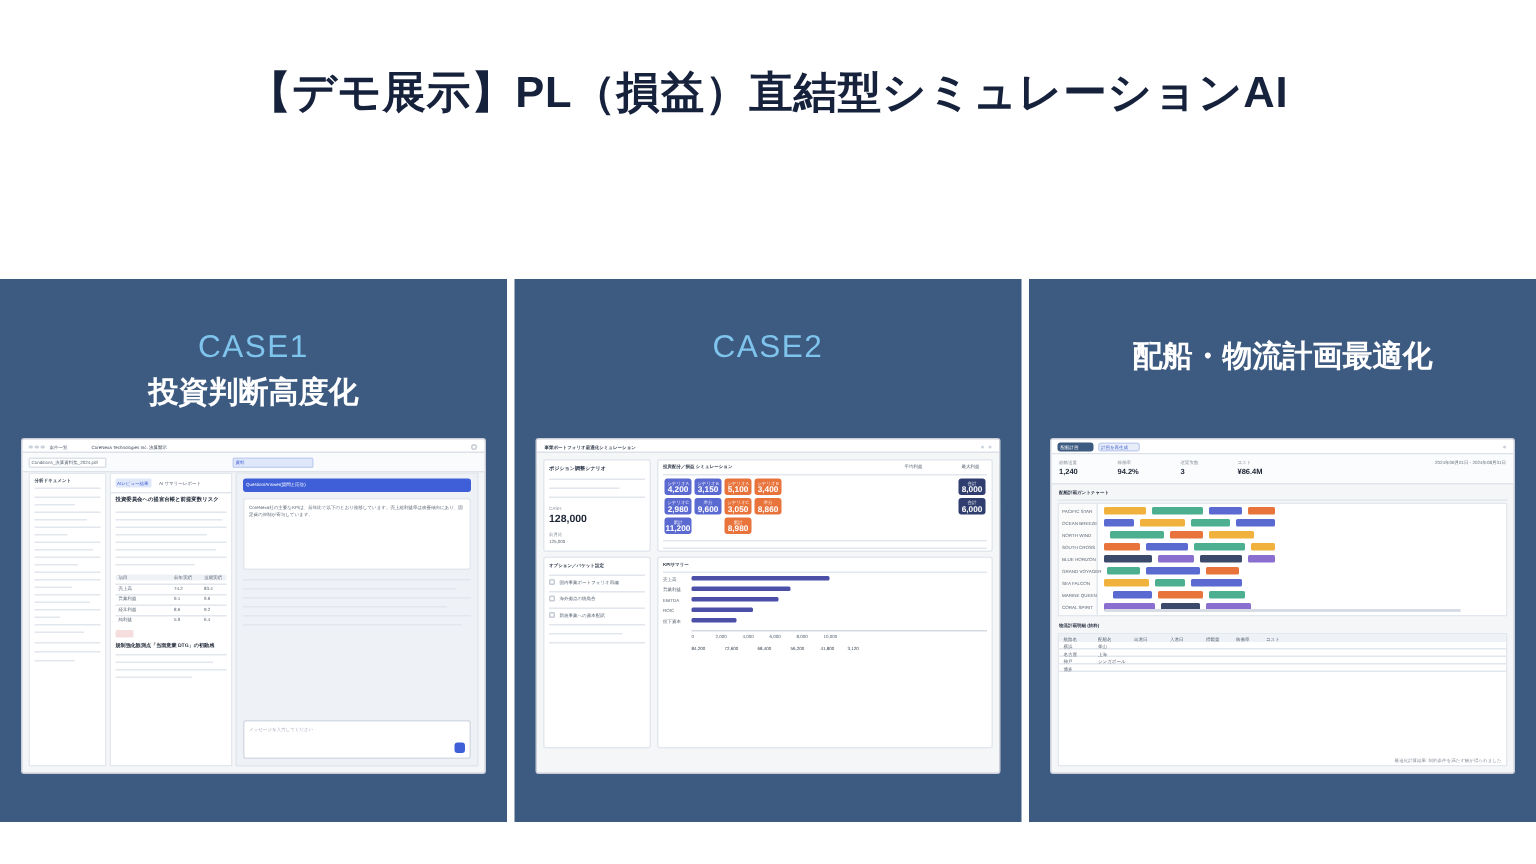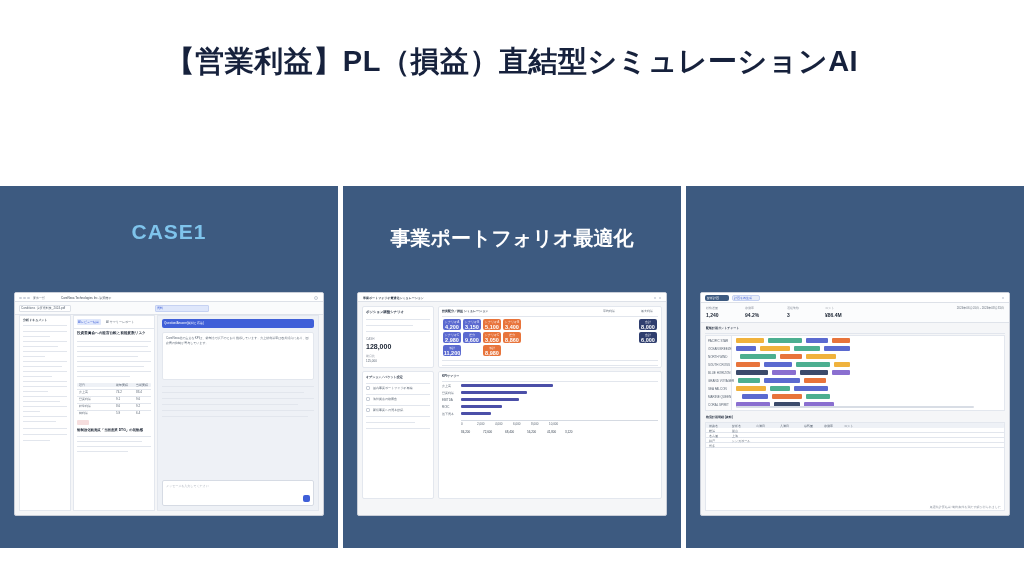--- a/index.html
+++ b/index.html
@@ -145,7 +145,7 @@
 
 <div id="root">
 
-  <div class="title">【営業利益】PL（損益）直結型シミュレーションAI</div>
+  <div class="title">【デモ展示】PL（損益）直結型シミュレーションAI</div>
 
   <div class="cases">
 

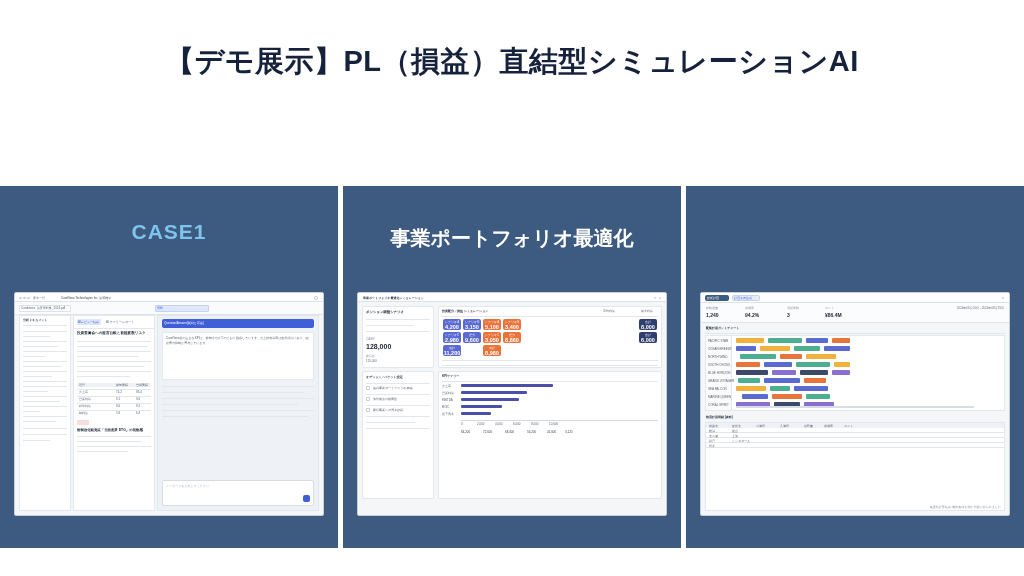--- a/index.html
+++ b/index.html
@@ -56,7 +56,7 @@
   .case-label {
     text-align: center;
     font-size: 21px;
-    font-weight: bold;
+    font-weight: normal;
     color: #7fc4ec;
     line-height: 1.15;
     letter-spacing: 1px;

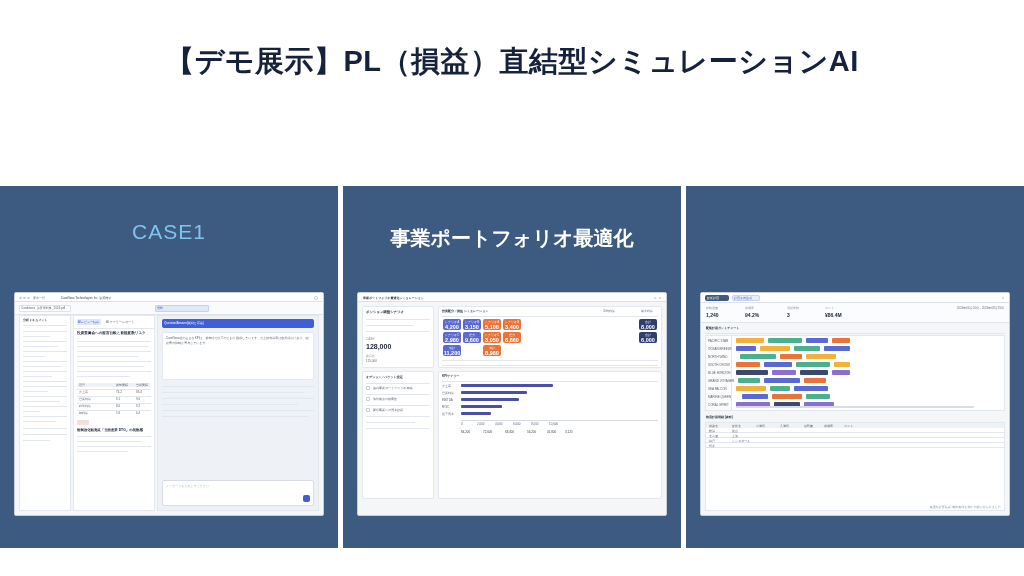--- a/index.html
+++ b/index.html
@@ -267,6 +267,7 @@
     </div>
 
     <div class="case-panel">
+      <div class="case-label">CASE2</div>
       <div class="case-name">事業ポートフォリオ最適化</div>
 
       <div class="shot">

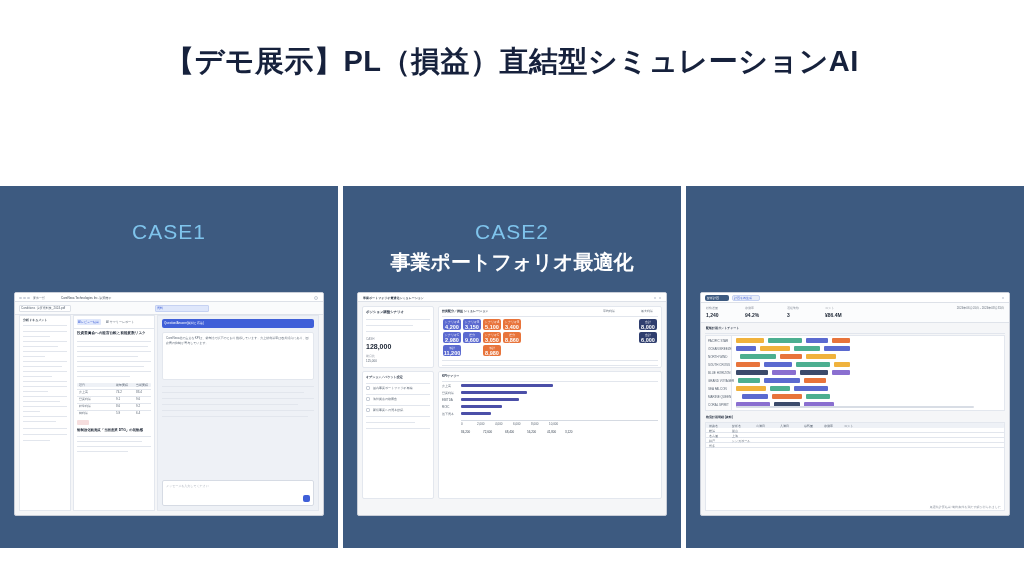--- a/index.html
+++ b/index.html
@@ -399,6 +399,7 @@
     </div>
 
     <div class="case-panel">
+      <div class="case-name">配船・物流計画最適化</div>
 
       <div class="shot">
         <div class="tbar" style="height:10px;">

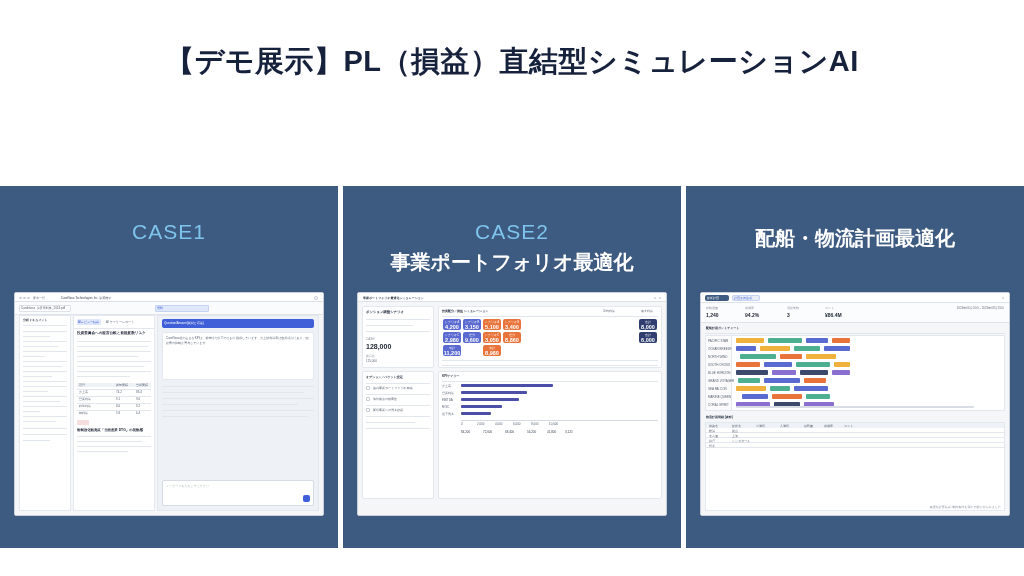--- a/index.html
+++ b/index.html
@@ -151,6 +151,7 @@
 
     <div class="case-panel">
       <div class="case-label">CASE1</div>
+      <div class="case-name">投資判断高度化</div>
 
       <div class="shot">
 

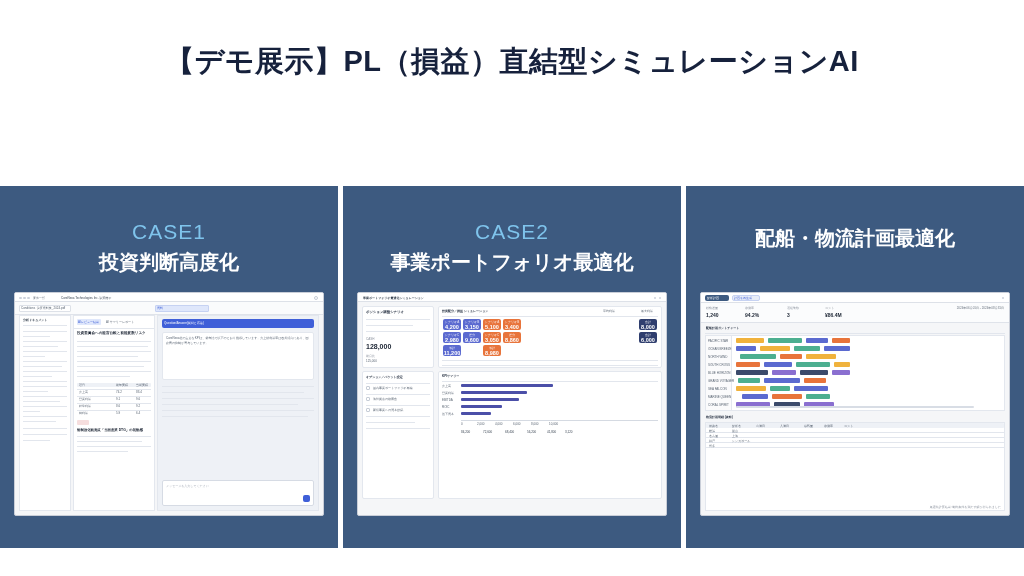--- a/index.html
+++ b/index.html
@@ -269,7 +269,6 @@
 
     <div class="case-panel">
       <div class="case-label">CASE2</div>
-      <div class="case-name">事業ポートフォリオ最適化</div>
 
       <div class="shot">
         <div class="tbar">

